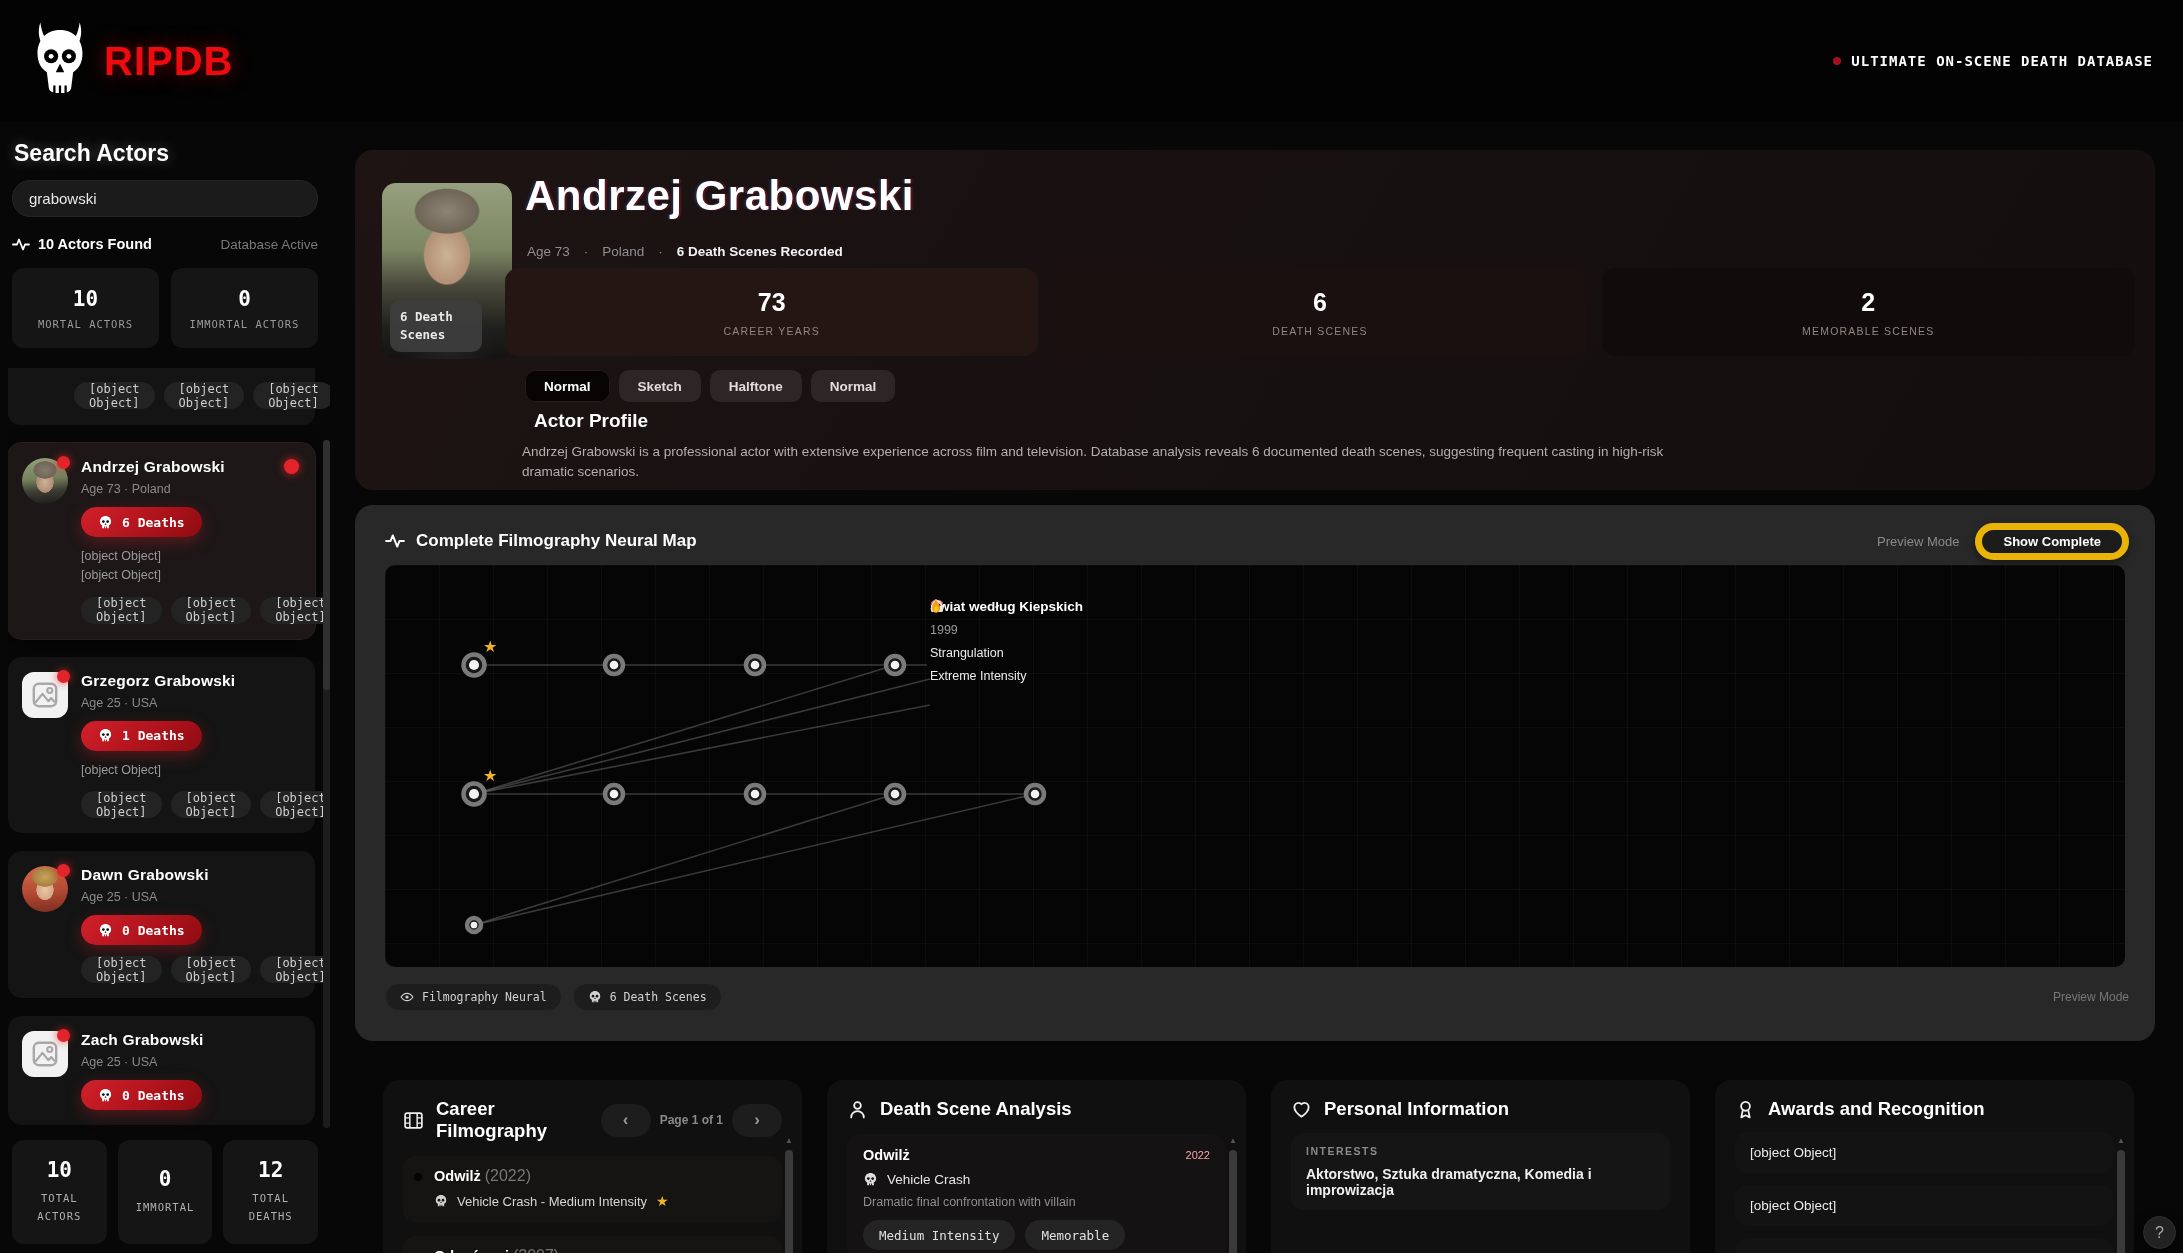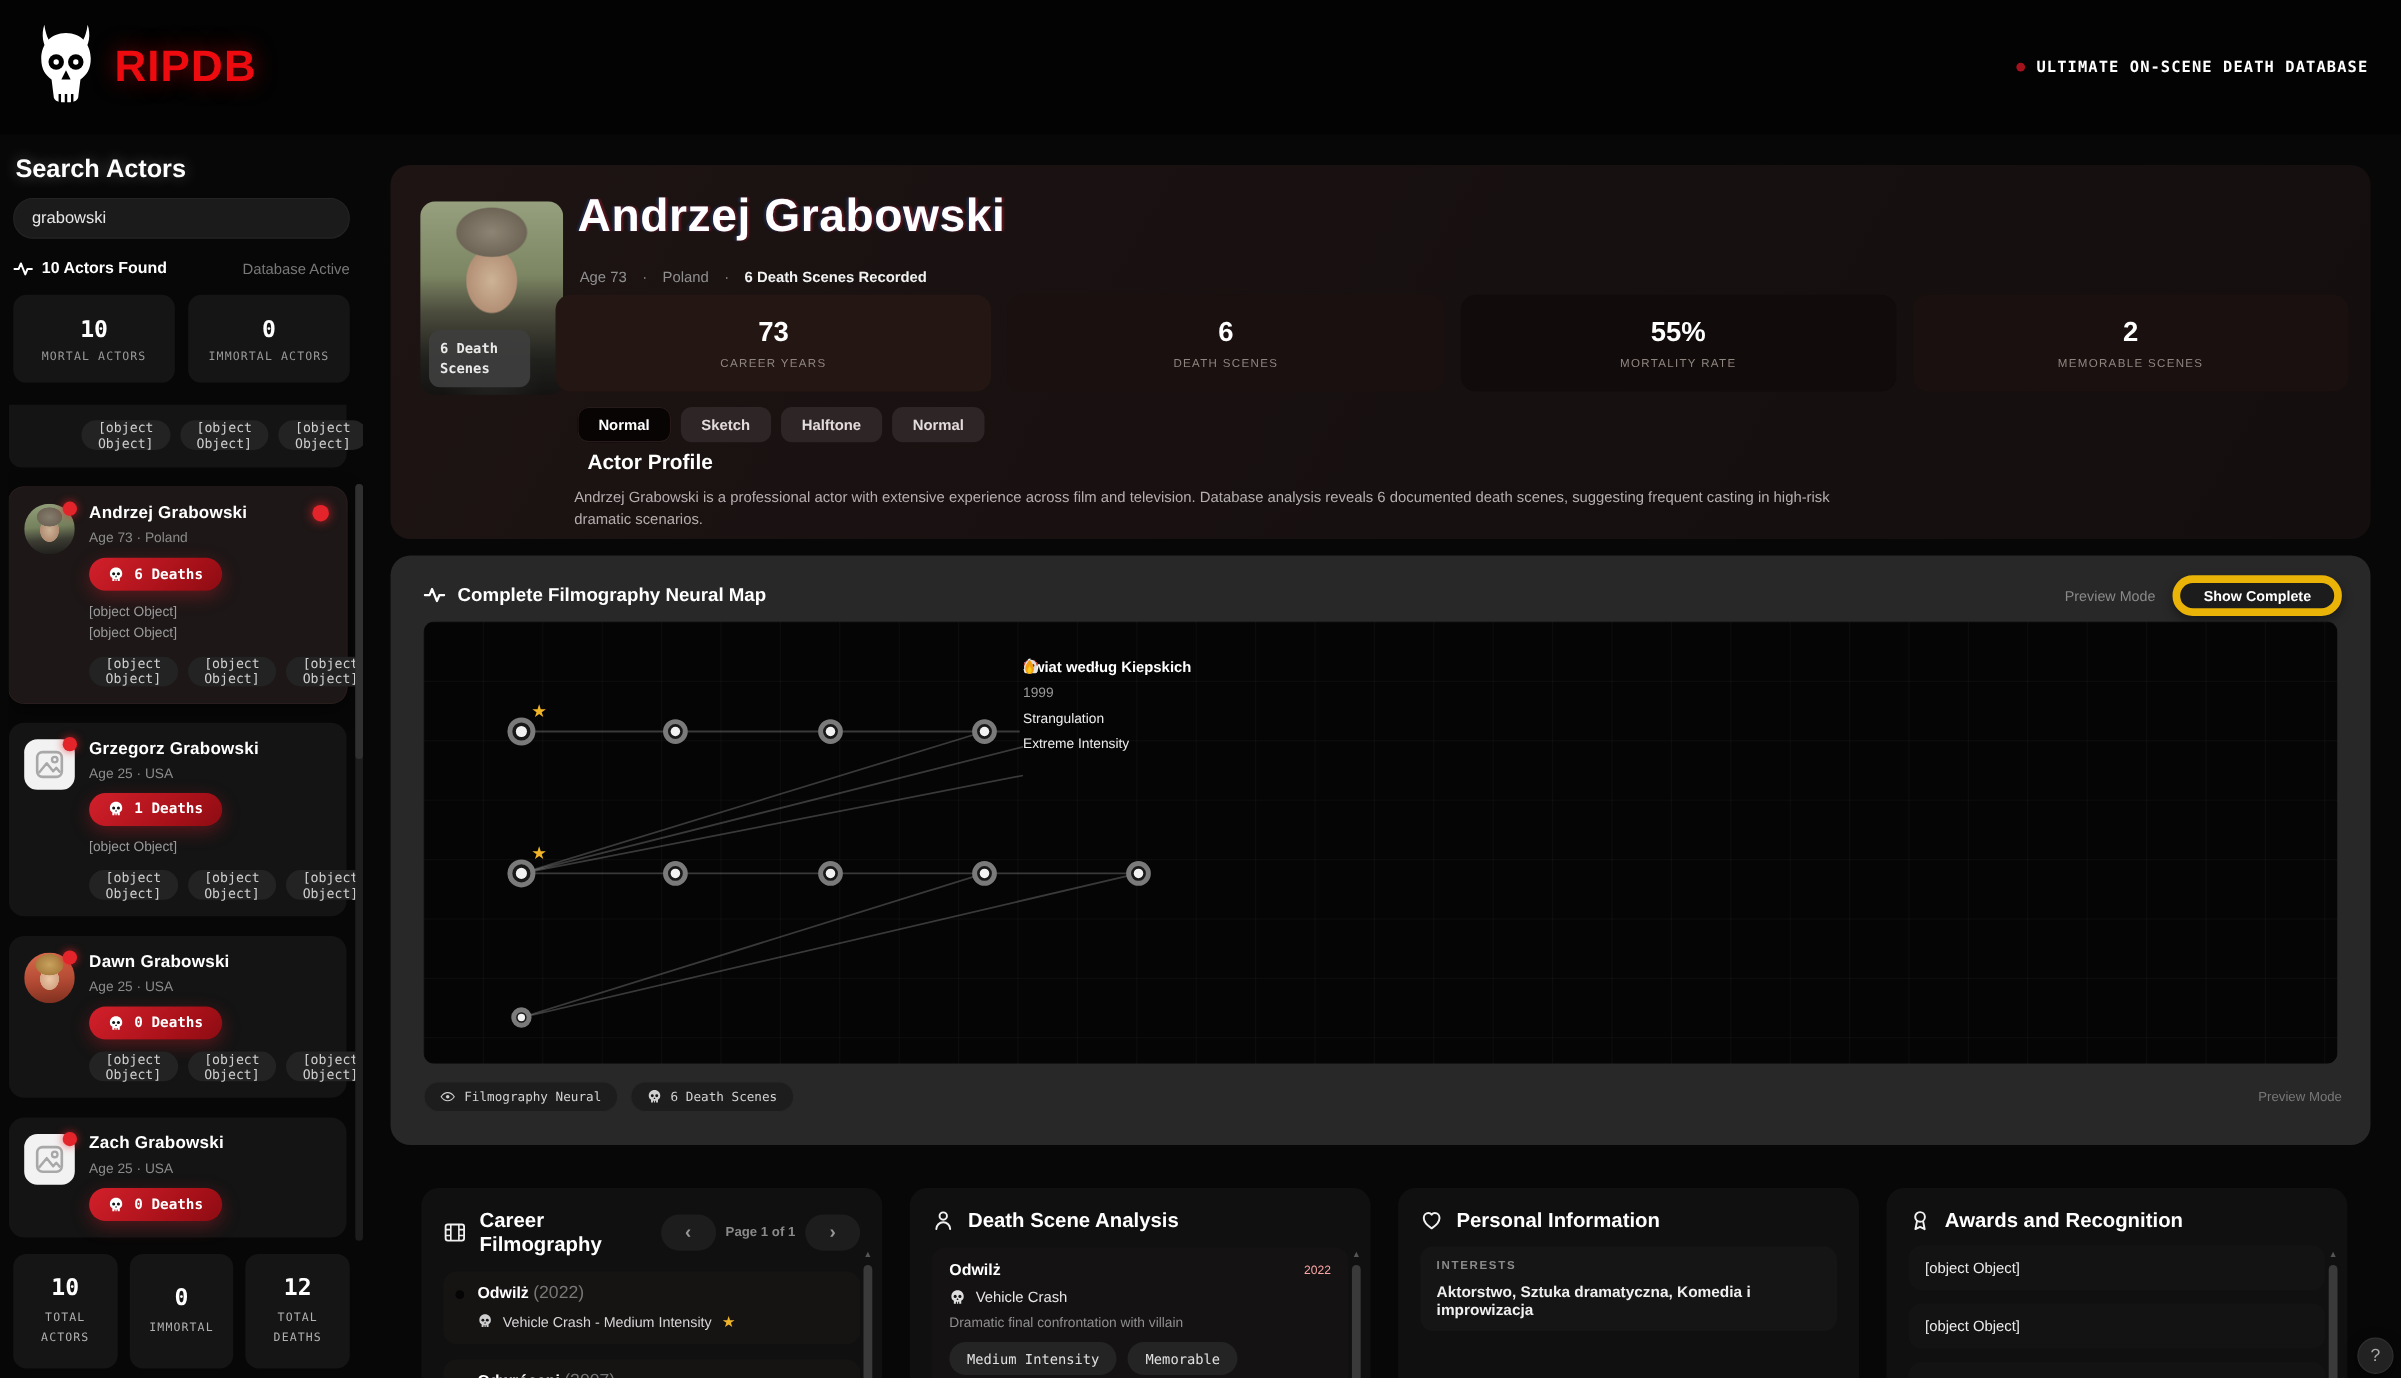--- a/index.html
+++ b/index.html
@@ -468,10 +468,6 @@
         <div class="l">DEATH SCENES</div>
       </div>
 
-      <div class="p-stat">
-        <div class="v">55%</div>
-        <div class="l">MORTALITY RATE</div>
-      </div>
 
       <div class="p-stat">
         <div class="v">2</div>

